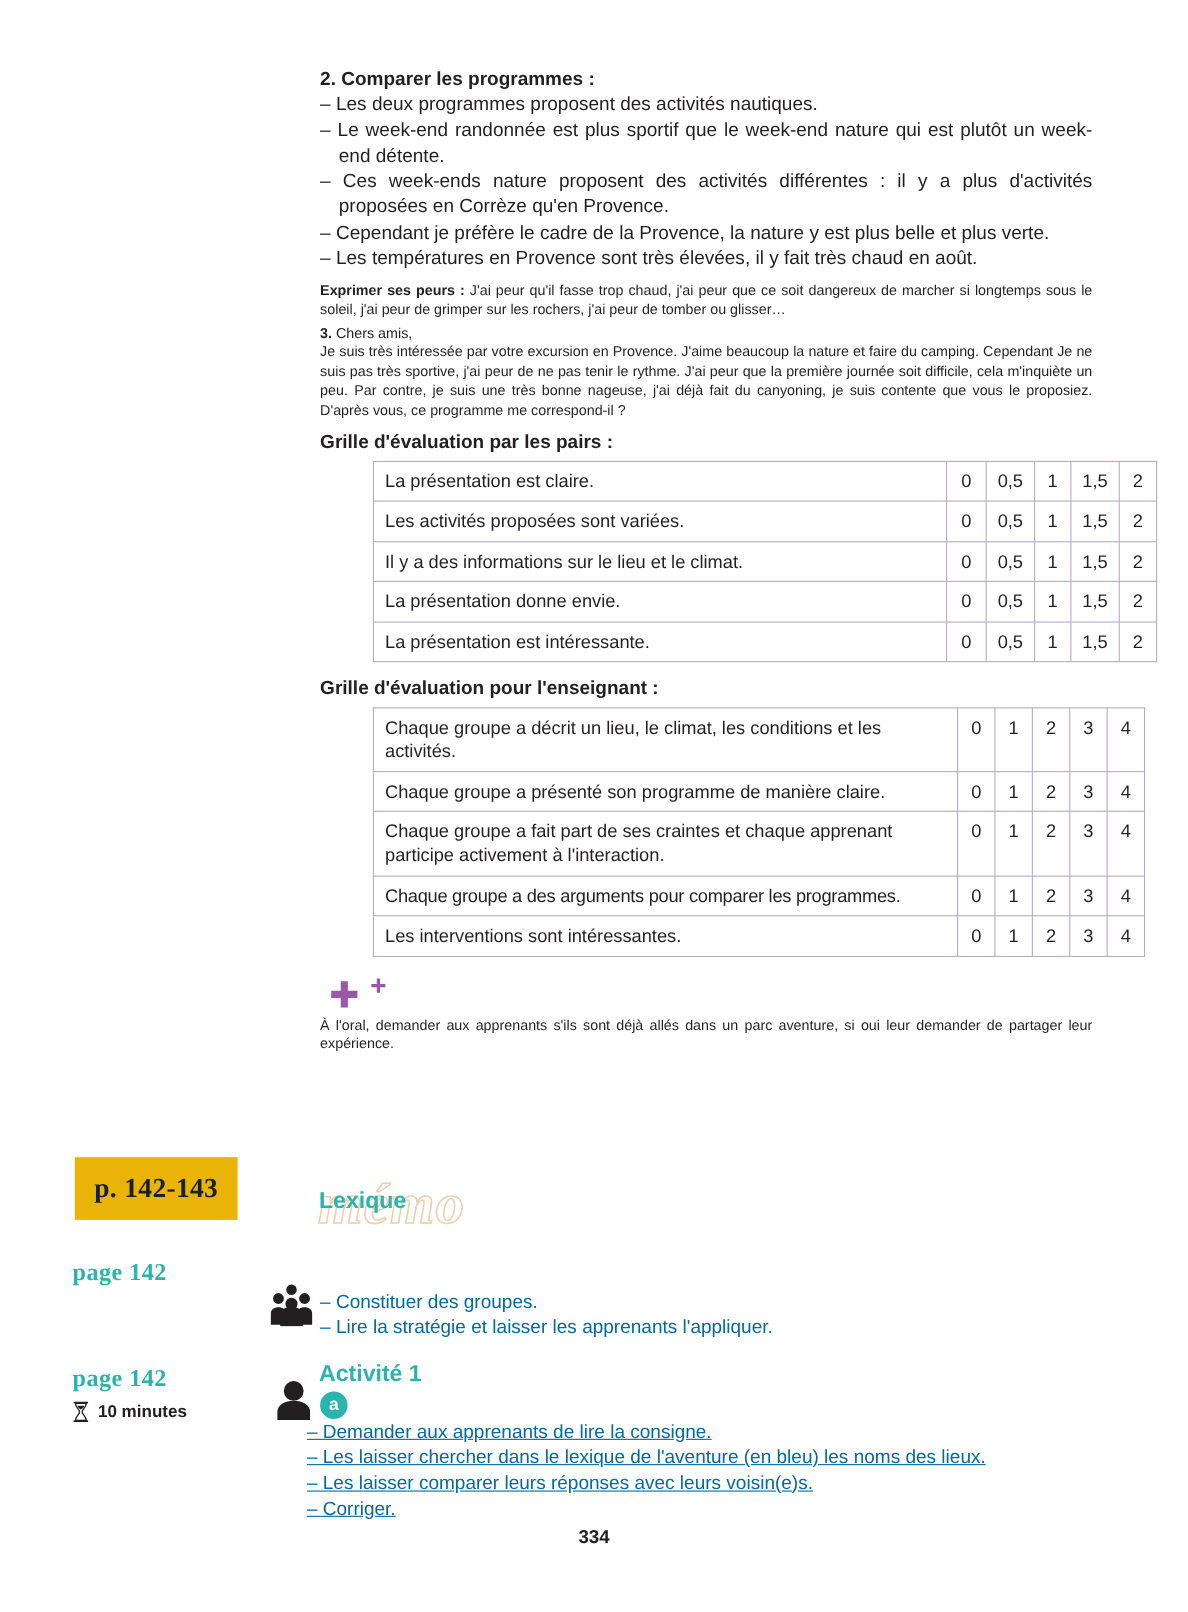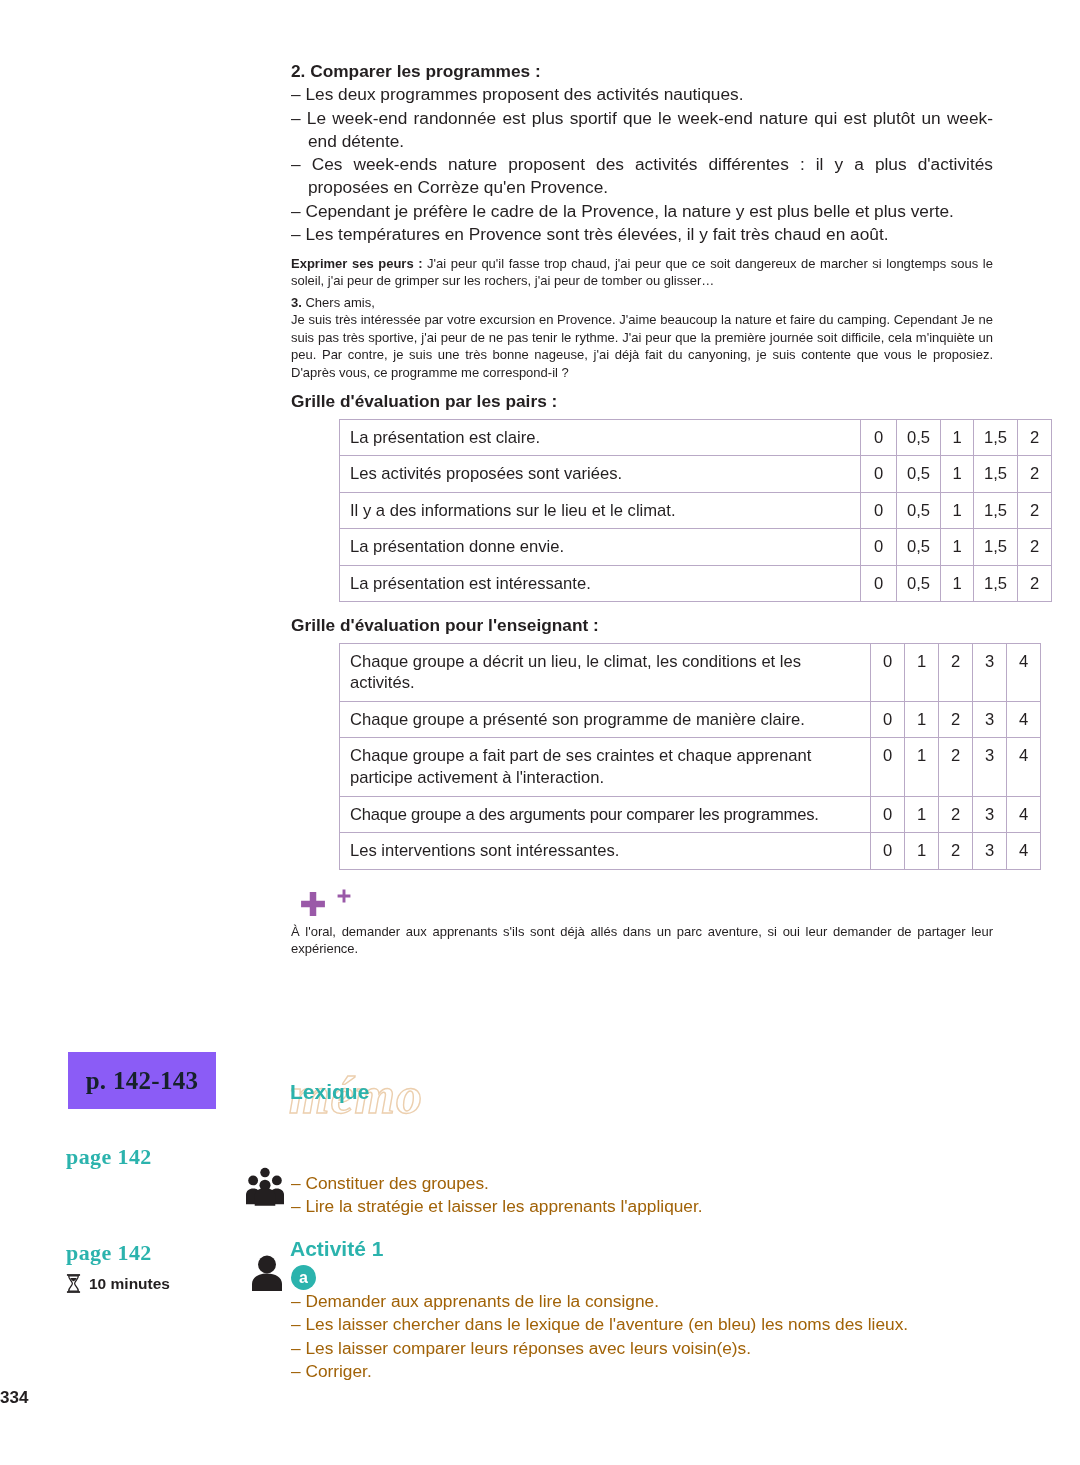--- a/index.html
+++ b/index.html
@@ -128,7 +128,7 @@
     top: 1052px;
     width: 148px;
     height: 57px;
-    background: #8b5cf6;
+    background: #eab308;
   }
   .marker-box span {
     display: block;

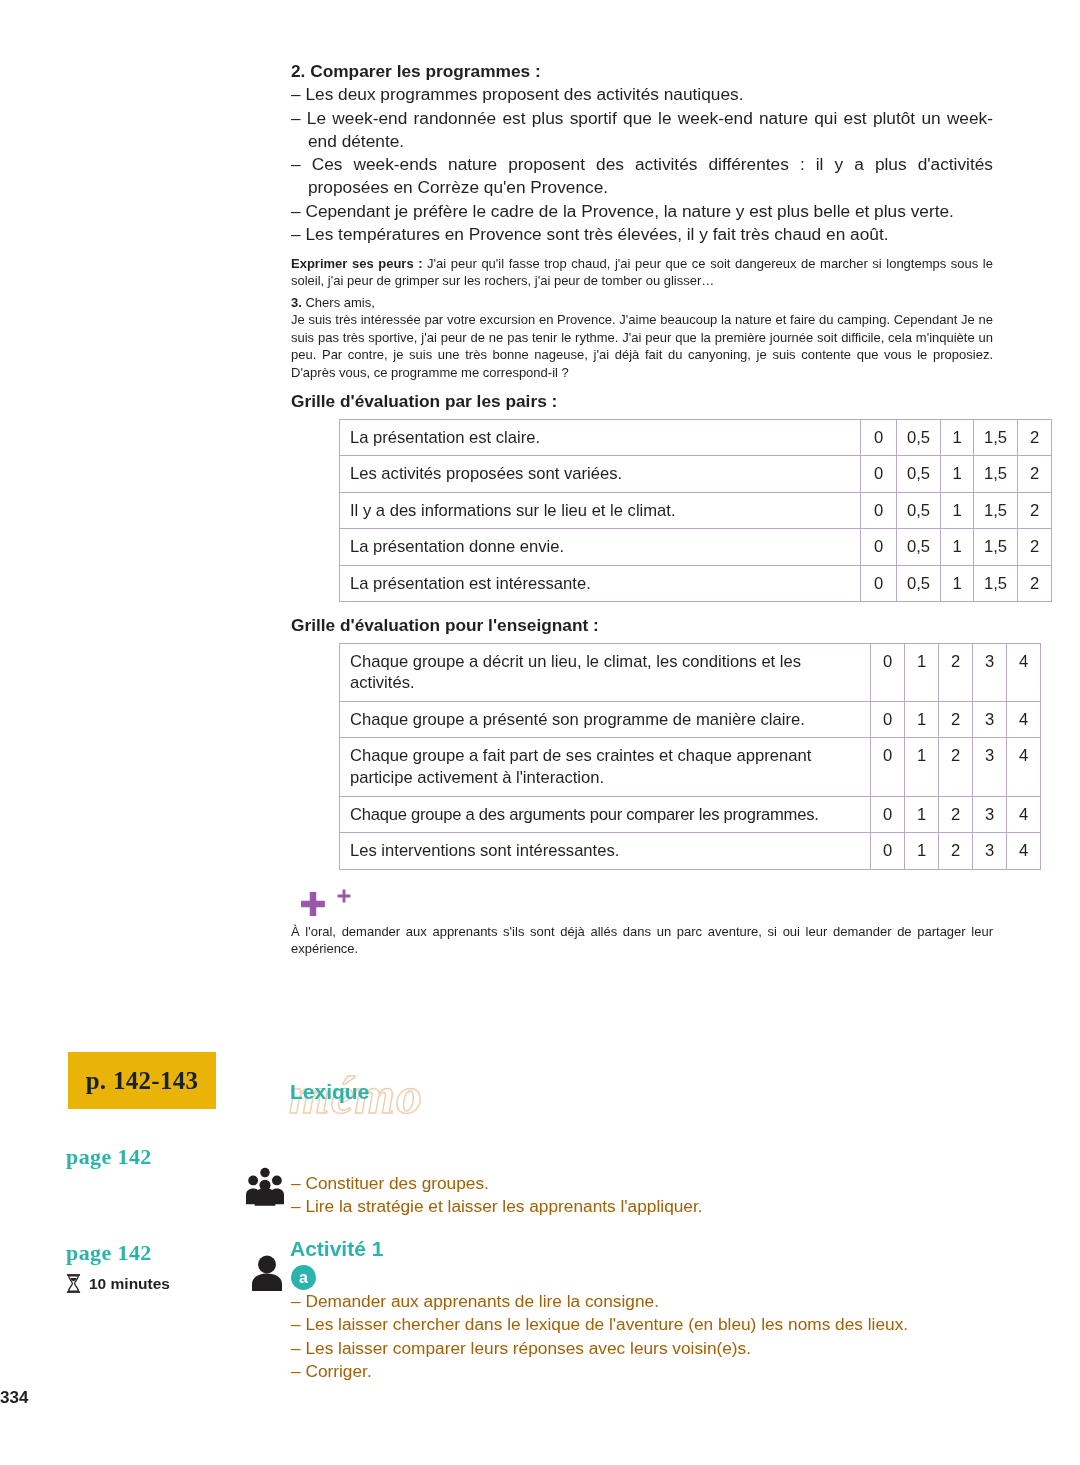--- a/index.html
+++ b/index.html
@@ -190,7 +190,7 @@
     position: absolute;
     font-size: 17.3px;
     line-height: 1.345;
-    color: #a16207;
+    color: #0369a1;
   }
   .bullets-lex { left: 291px; top: 1172px; width: 700px; }
   .bullets-act { left: 291px; top: 1290px; width: 700px; }

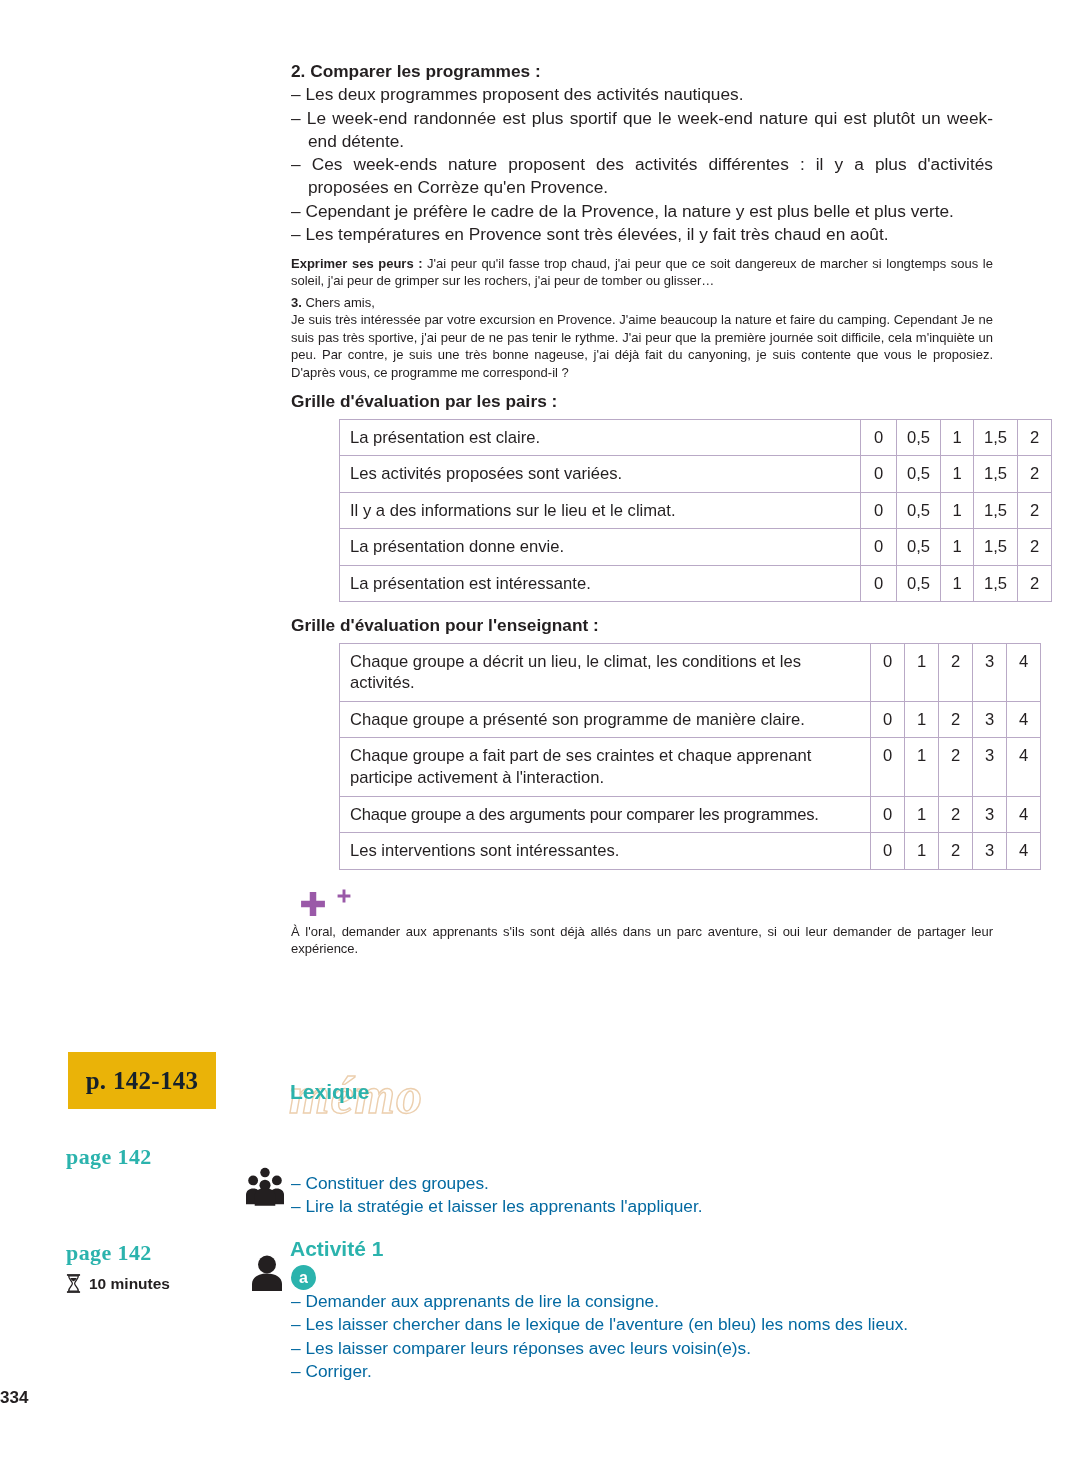--- a/index.html
+++ b/index.html
@@ -193,7 +193,7 @@
     color: #0369a1;
   }
   .bullets-lex { left: 291px; top: 1172px; width: 700px; }
-  .bullets-act { left: 291px; top: 1290px; width: 700px; }
+  .bullets-act { left: 279px; top: 1290px; width: 700px; text-decoration: underline; }
 
   .icon-people {
     position: absolute;

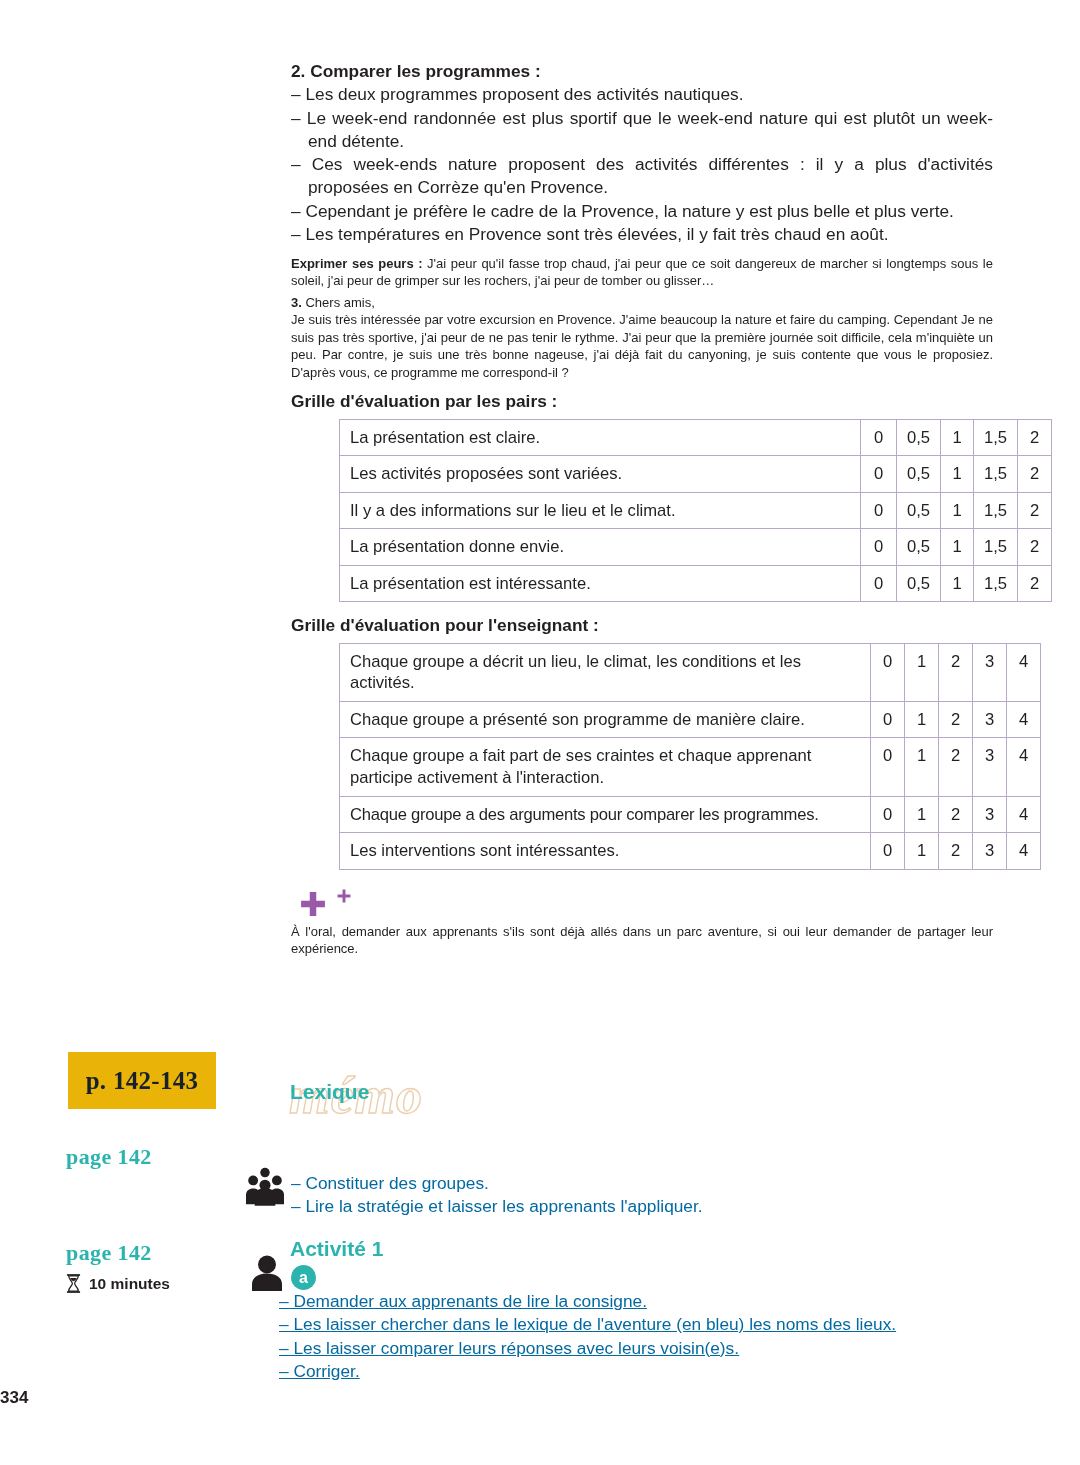--- a/index.html
+++ b/index.html
@@ -230,6 +230,7 @@
     left: 0;
     top: 1388px;
     width: 1080px;
+    text-align: center;
     font-size: 17px;
     font-weight: bold;
     color: #231f20;

